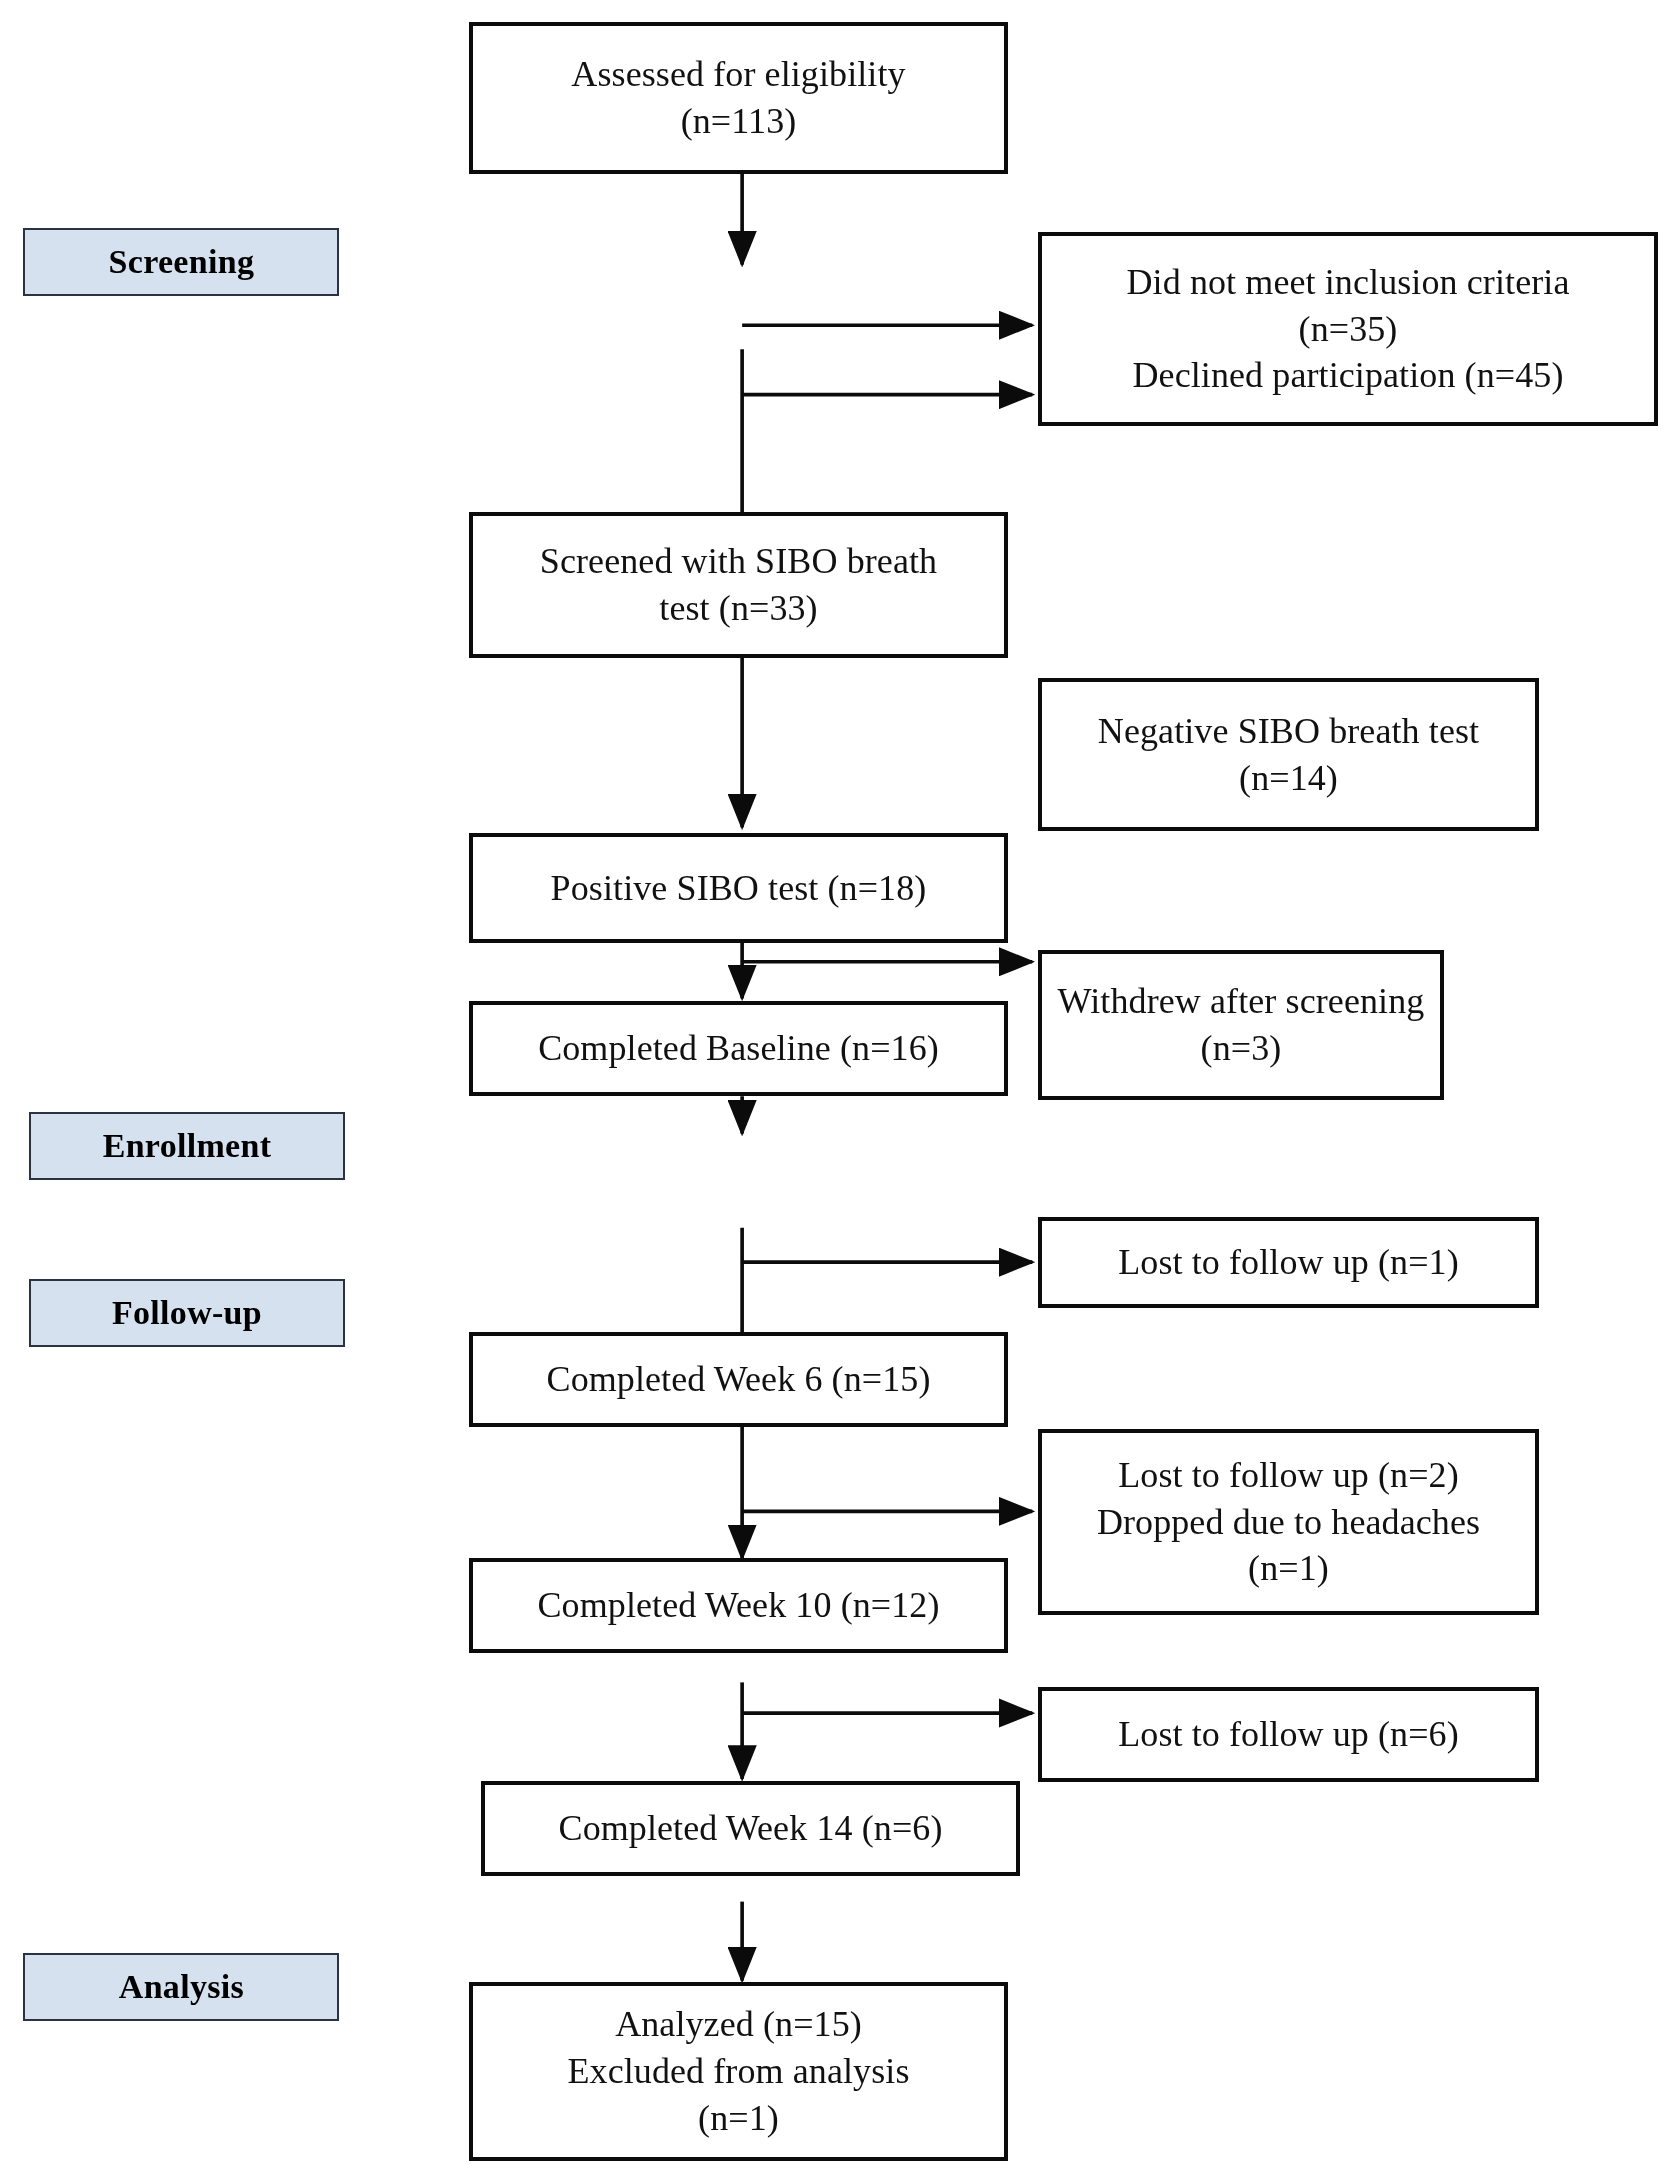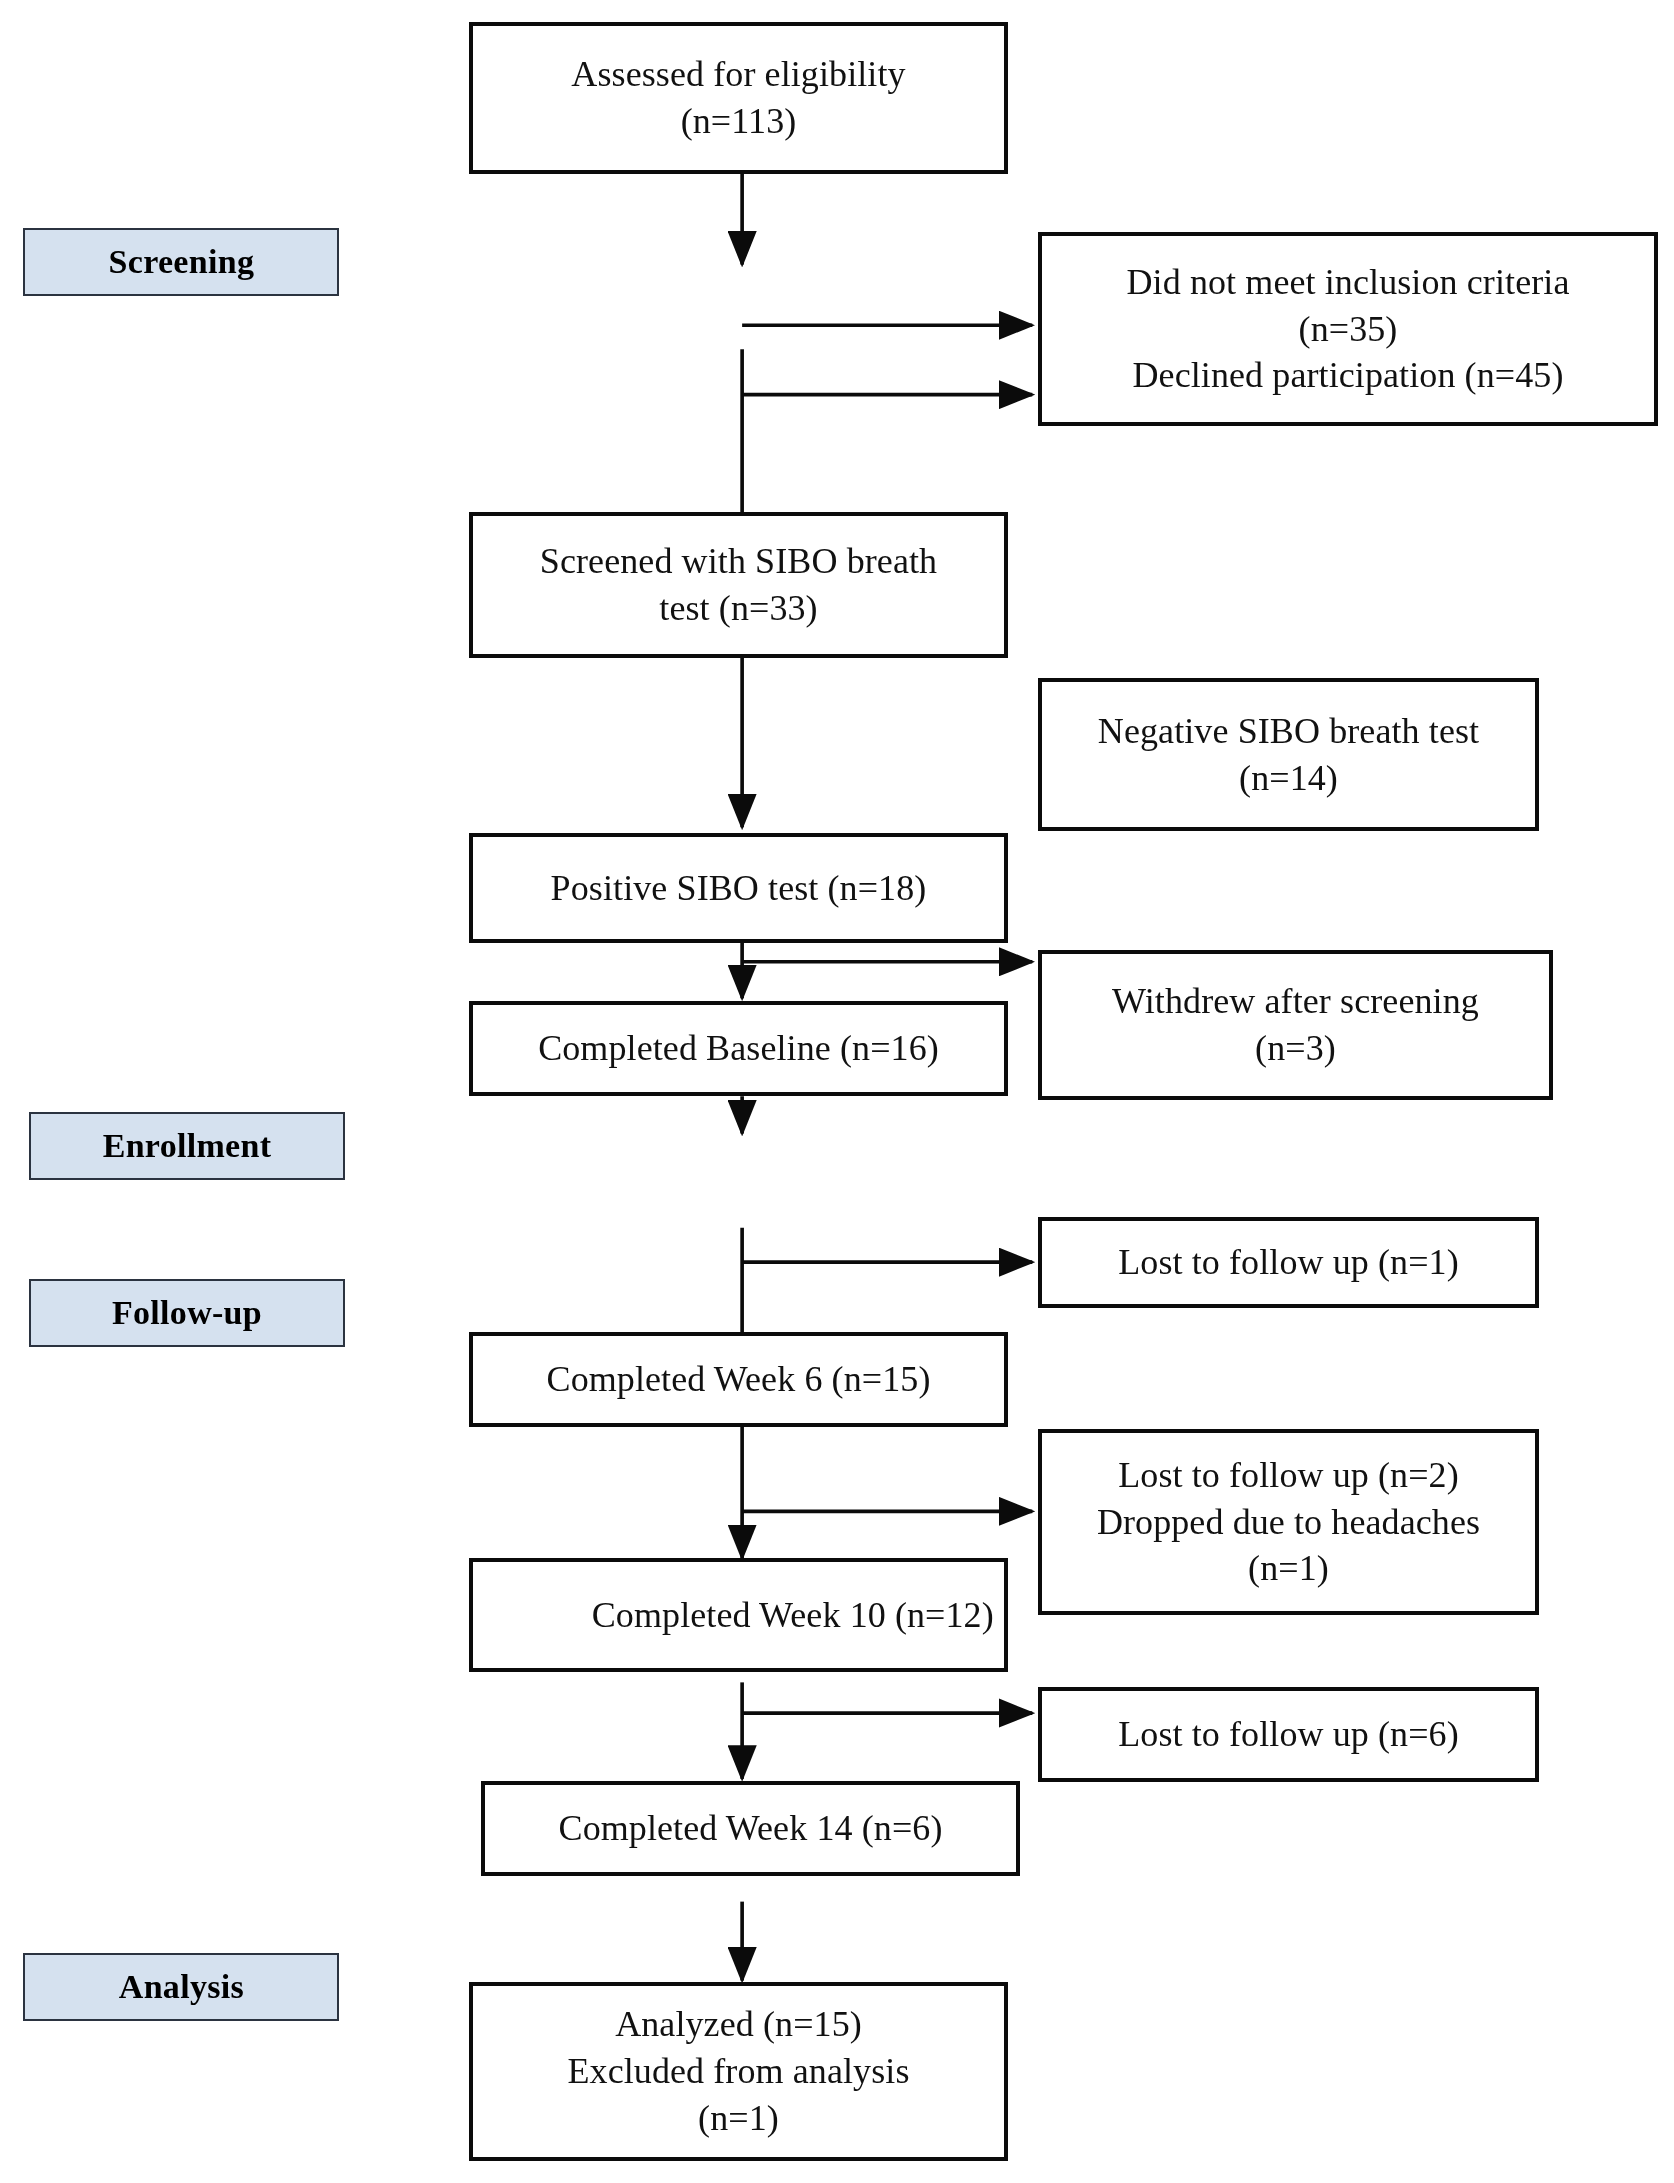--- a/index.html
+++ b/index.html
@@ -136,7 +136,7 @@
 (n=14)</span>
   </div>
 
-  <div class="node" style="left:1038px;top:950px;width:515px;height:150px;">
+  <div class="node" style="left:1038px;top:950px;width:406px;height:150px;">
     <span class="txt">Withdrew after screening
 (n=3)</span>
   </div>

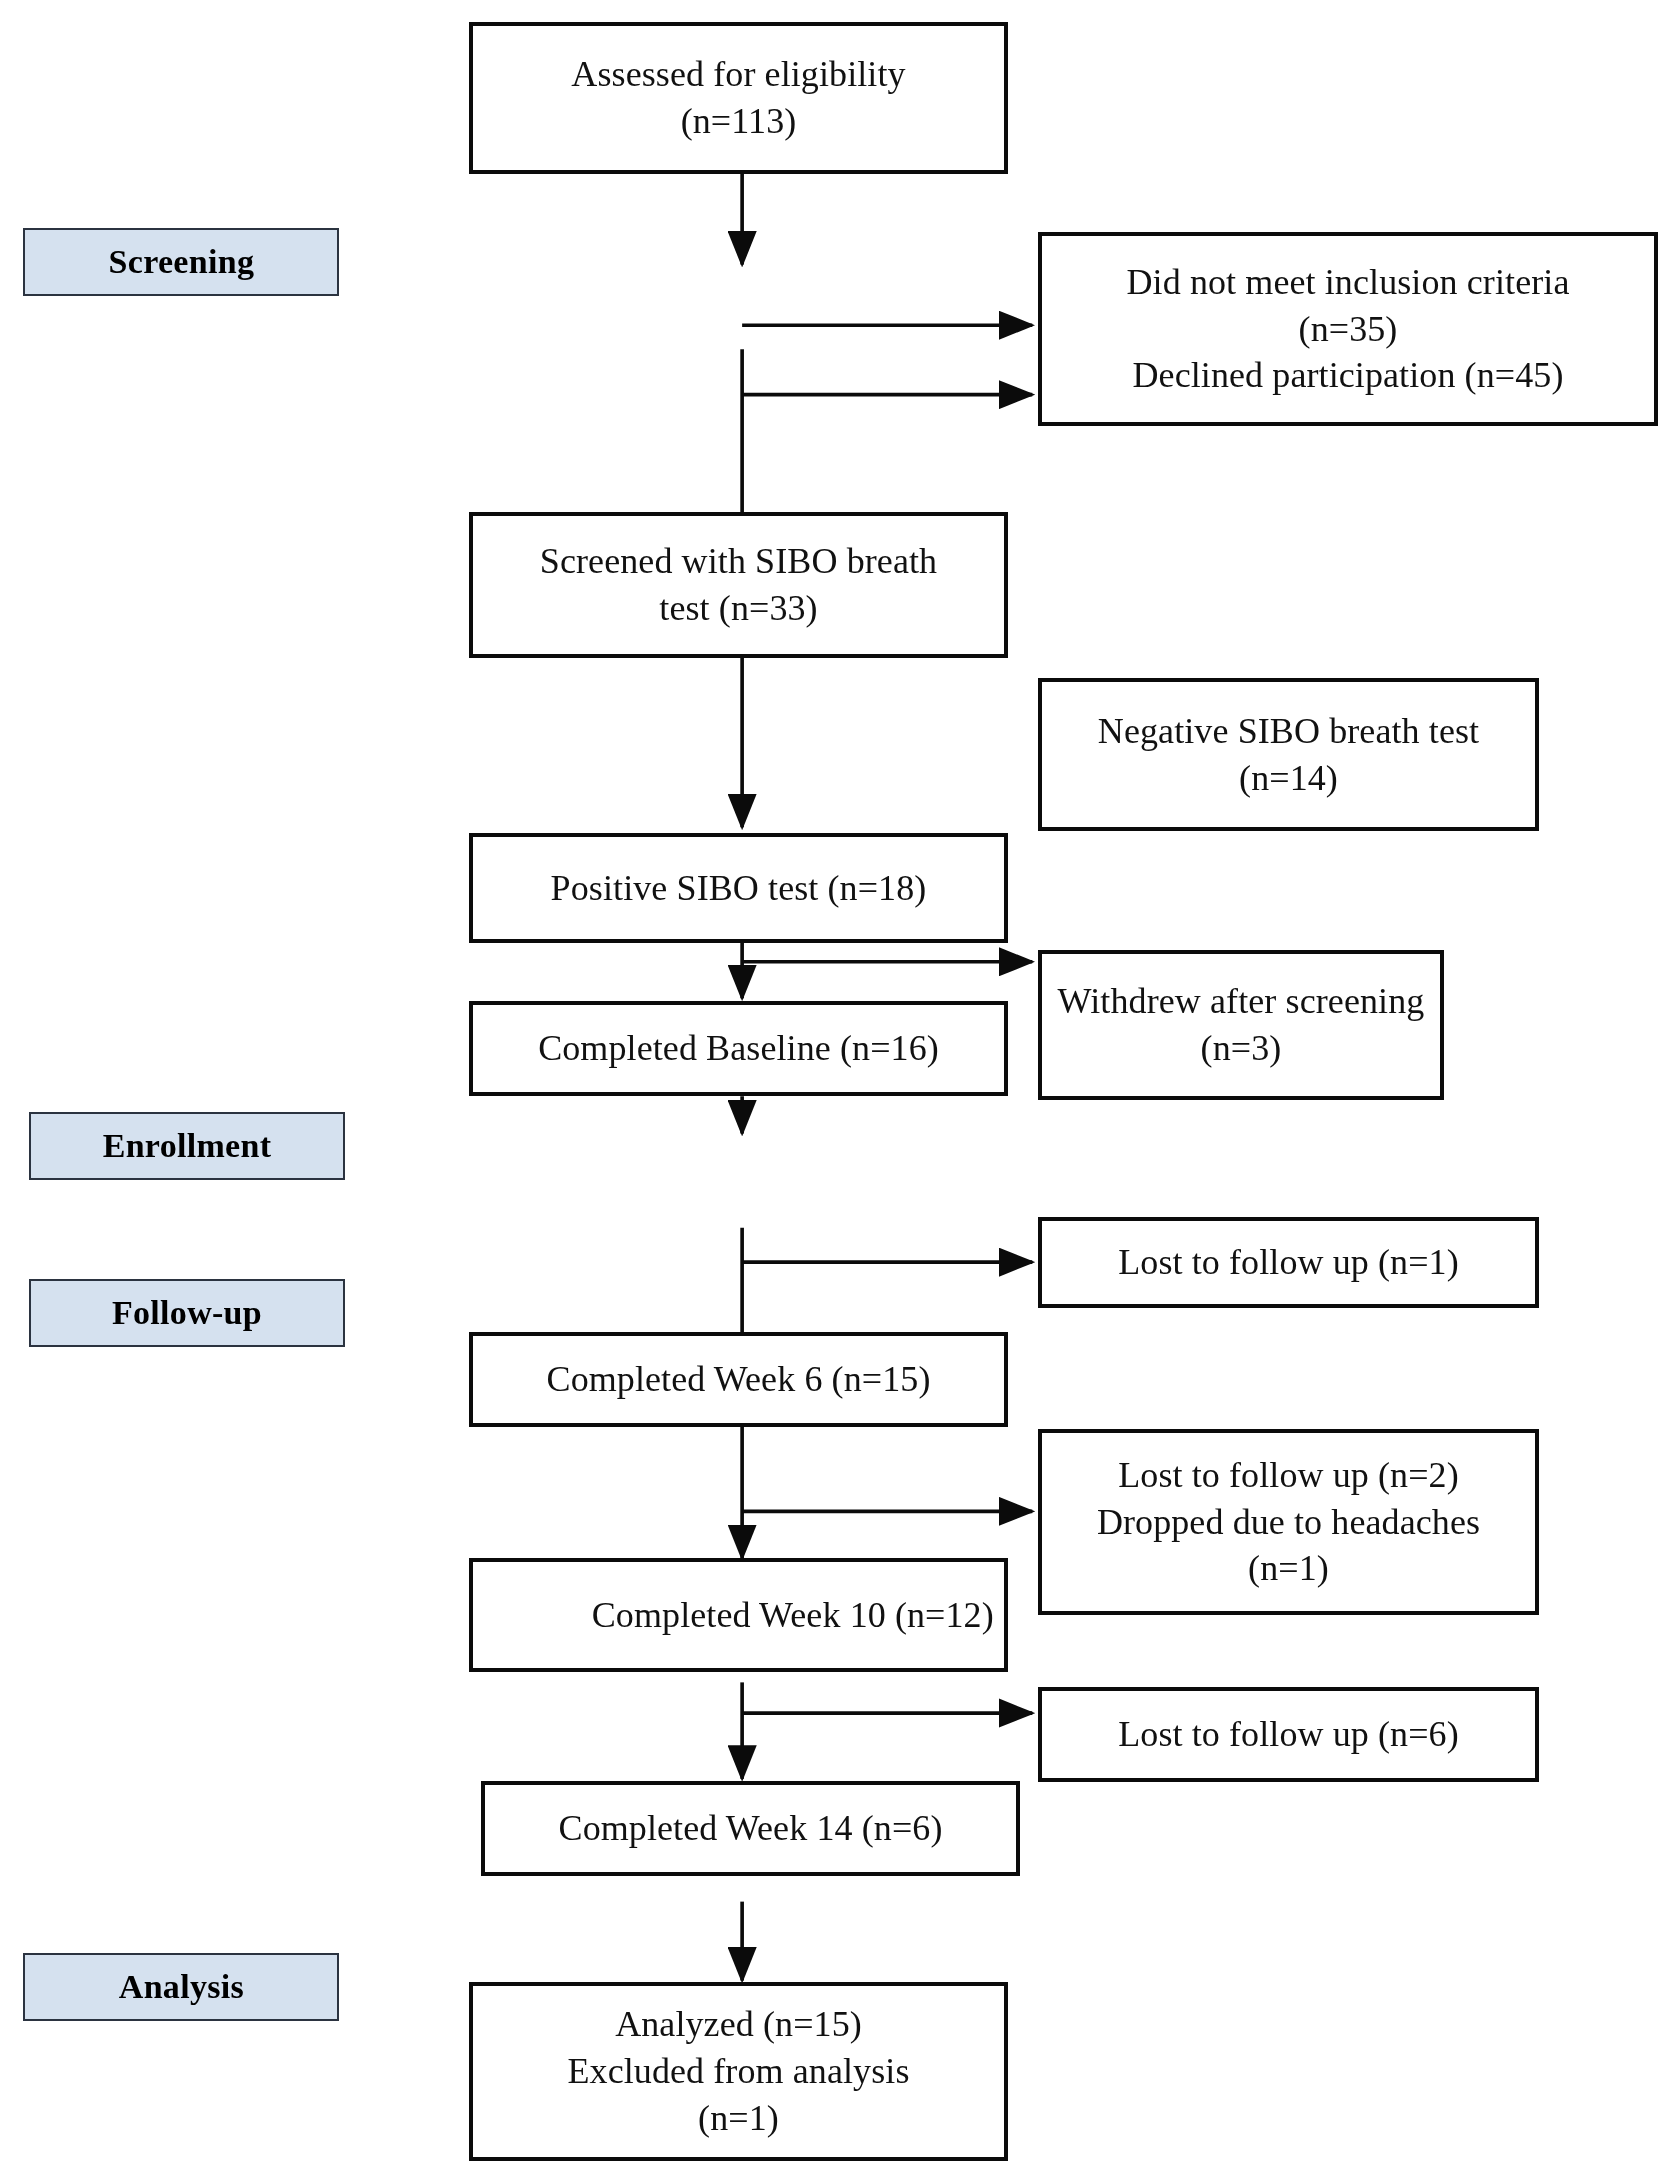--- a/index.html
+++ b/index.html
@@ -111,7 +111,7 @@
     <span class="txt">Completed Week 6 (n=15)</span>
   </div>
 
-  <div class="node" style="left:469px;top:1558px;width:539px;height:114px;justify-content:flex-end;">
+  <div class="node" style="left:469px;top:1558px;width:539px;height:95px;">
     <span class="txt">Completed Week 10 (n=12)</span>
   </div>
 

